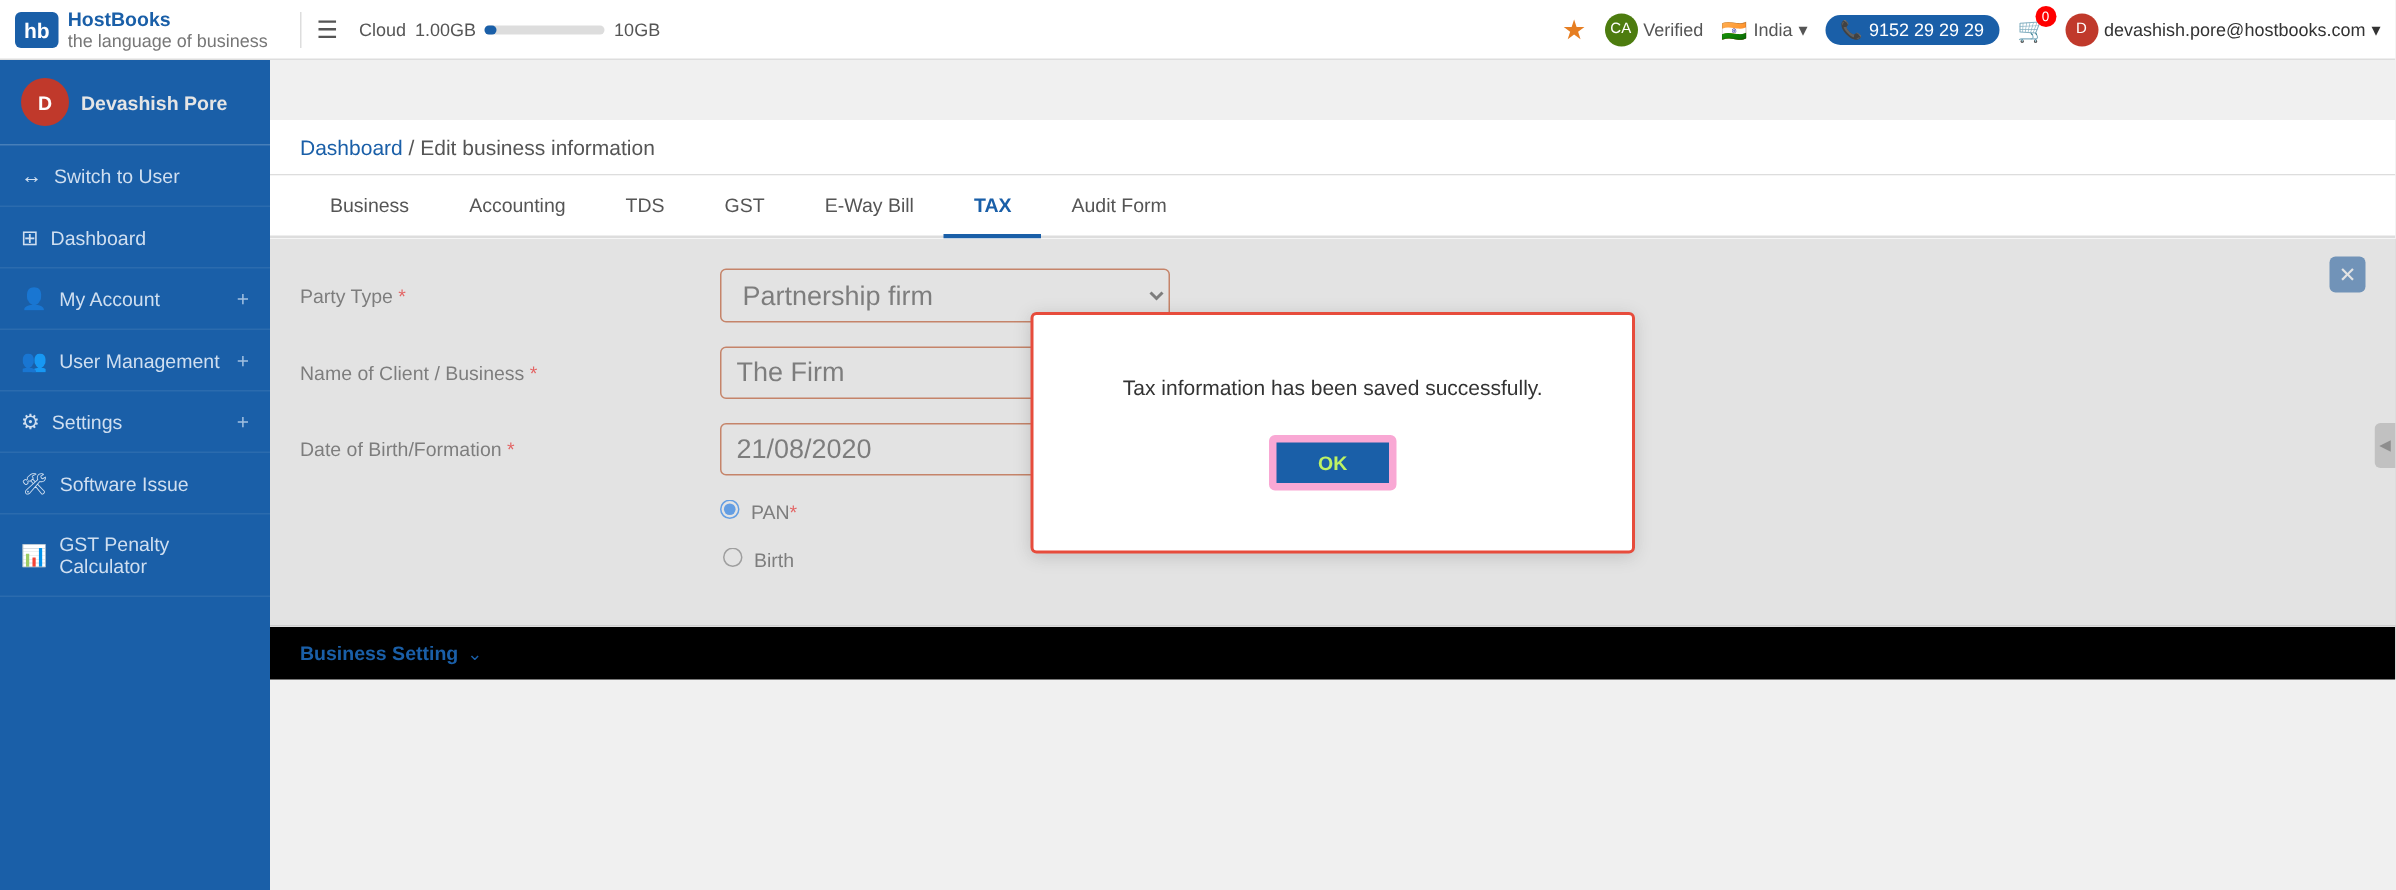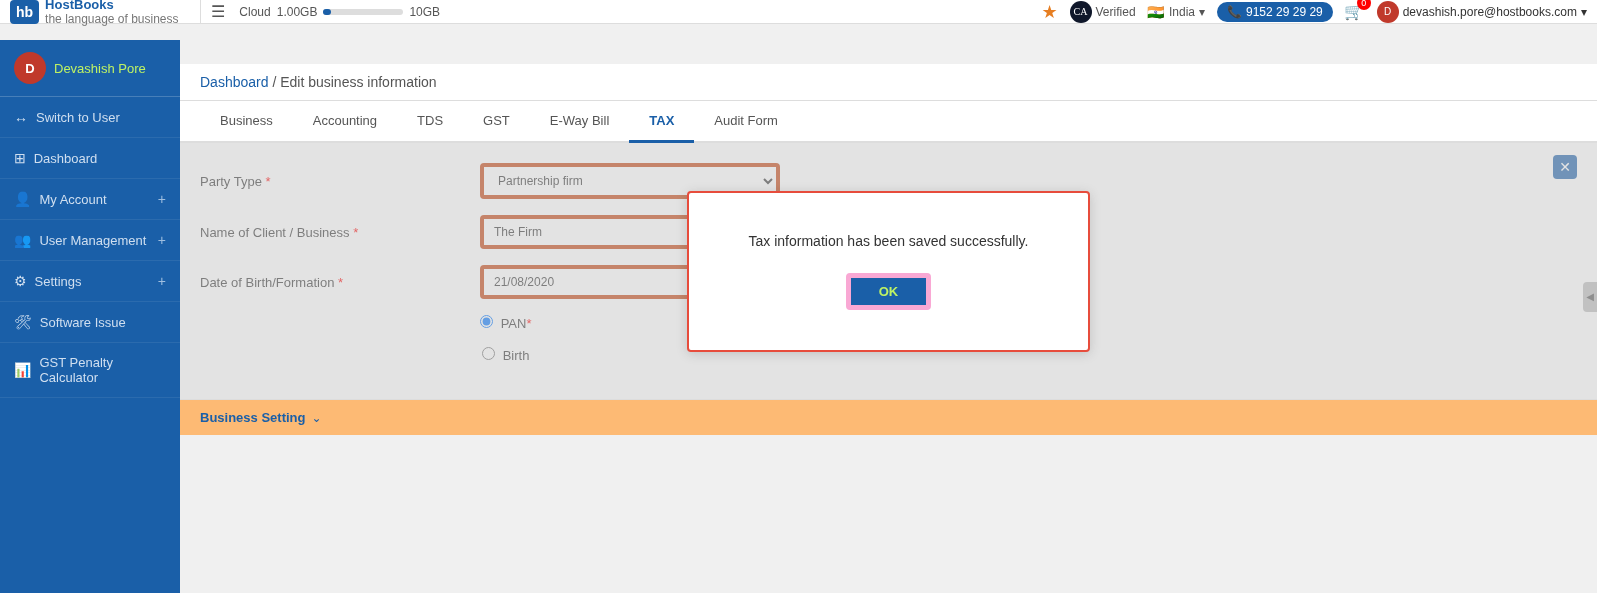--- a/index.html
+++ b/index.html
@@ -7,7 +7,7 @@
 
     
     .top-navbar {
-      display: flex; align-items: center; background: #fff; height: 24px;
+      display: flex; align-items: center; background: #fff; height: 40px;
       border-bottom: 1px solid #ddd; padding: 0 10px; gap: 10px; position: relative; z-index: 10;
     }
     .logo-area { display: flex; align-items: center; gap: 6px; width: 180px; }

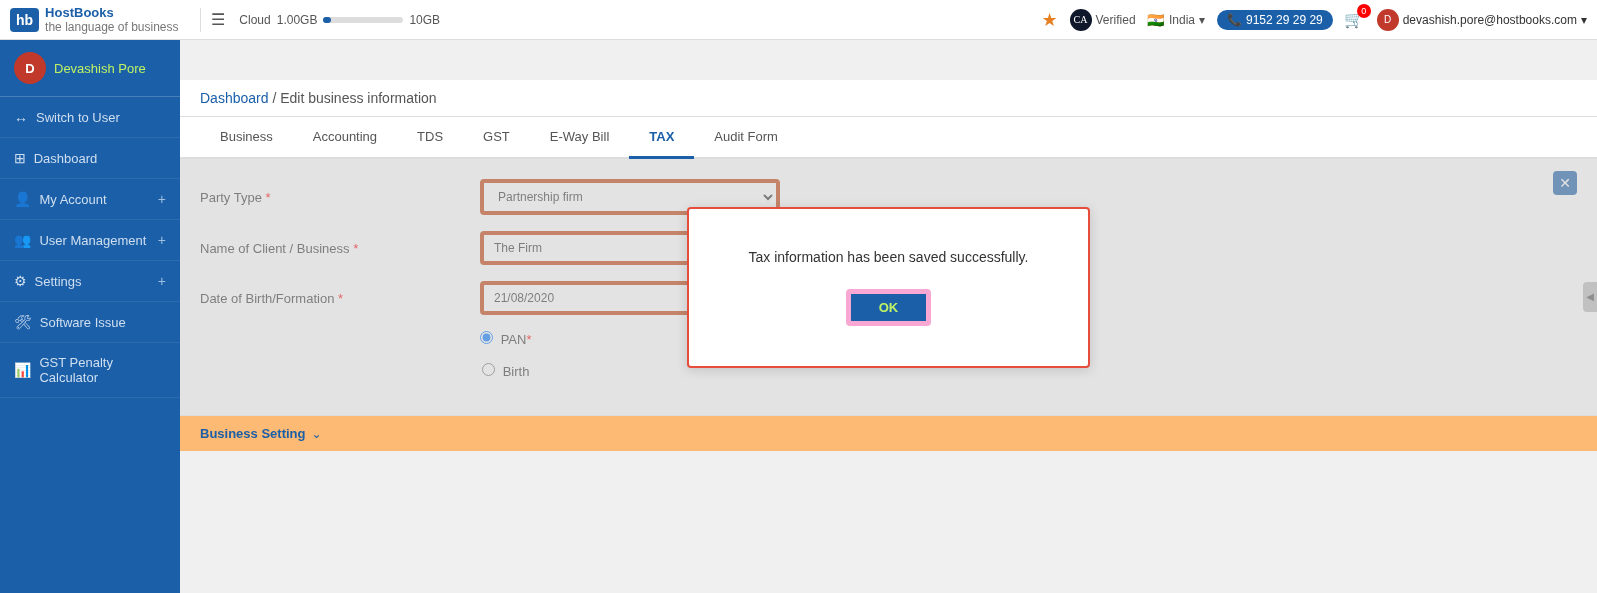--- a/index.html
+++ b/index.html
@@ -21,7 +21,7 @@
     .nav-right { margin-left: auto; display: flex; align-items: center; gap: 12px; }
     .nav-icon-btn { display: flex; align-items: center; gap: 4px; font-size: 12px; color: #555; cursor: pointer; }
     .verified-badge { display: flex; align-items: center; gap: 4px; font-size: 12px; color: #555; }
-    .verified-circle { width: 22px; height: 22px; border-radius: 50%; background: #0f172a; display: flex; align-items: center; justify-content: center; color: #fff; font-size: 10px; font-family: Liberation Serif, serif; }
+    .verified-circle { width: 22px; height: 22px; border-radius: 50%; background: #4d7c0f; display: flex; align-items: center; justify-content: center; color: #fff; font-size: 10px; }
     .flag { font-size: 14px; }
     .phone-btn { background: #1a5fa8; color: #fff; border-radius: 14px; padding: 3px 10px; font-size: 12px; display: flex; align-items: center; gap: 4px; }
     .cart-btn { position: relative; font-size: 16px; color: #555; }

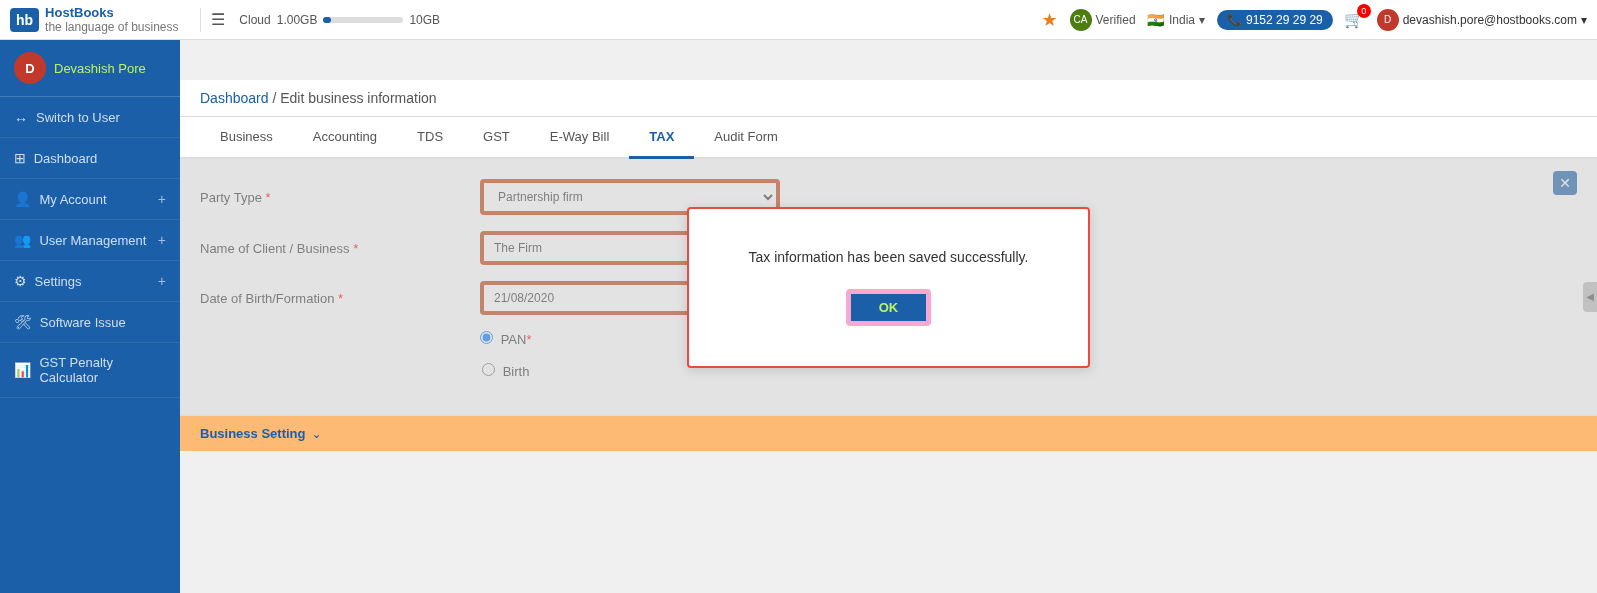--- a/index.html
+++ b/index.html
@@ -36,7 +36,7 @@
     }
     .sidebar-user { display: flex; align-items: center; gap: 8px; padding: 12px 14px; border-bottom: 1px solid rgba(255,255,255,0.2); }
     .sidebar-avatar { width: 32px; height: 32px; border-radius: 50%; background: #c0392b; display: flex; align-items: center; justify-content: center; color: #fff; font-size: 13px; font-weight: bold; }
-    .sidebar-username { font-size: 13px; font-weight: 400; color: #bef264; }
+    .sidebar-username { font-size: 13px; font-weight: 700; color: #e5e5e5; }
     .sidebar-item { display: flex; align-items: center; gap: 8px; padding: 12px 14px; cursor: pointer; color: #d0dff0; font-size: 13px; border-bottom: 1px solid rgba(255,255,255,0.08); }
     .sidebar-item.has-plus { justify-content: space-between; }
     .sidebar-item .item-left { display: flex; align-items: center; gap: 8px; }

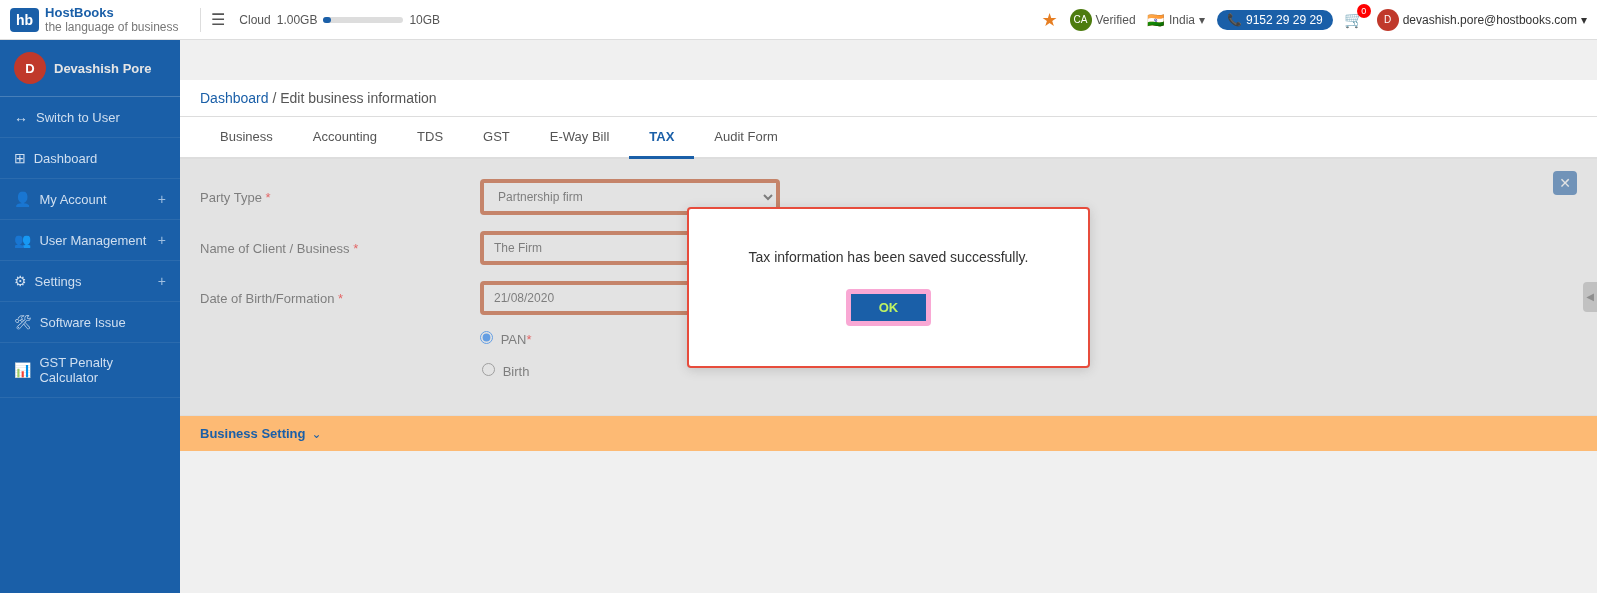--- a/index.html
+++ b/index.html
@@ -83,8 +83,8 @@
     .form-label { width: 280px; font-size: 13px; color: #333; }
     .form-label .required { color: red; }
     .form-control {
-      width: 300px; padding: 6px 10px; border: 4px solid #c2410c; border-radius: 4px;
-      font-size: 12px; color: #333; background: #fff;
+      width: 300px; padding: 6px 10px; border: 1px solid #c2410c; border-radius: 4px;
+      font-size: 18px; color: #333; background: #fff;
     }
     select.form-control { appearance: auto; }
     .radio-group { display: flex; align-items: center; gap: 16px; font-size: 13px; color: #333; flex-direction: column; }

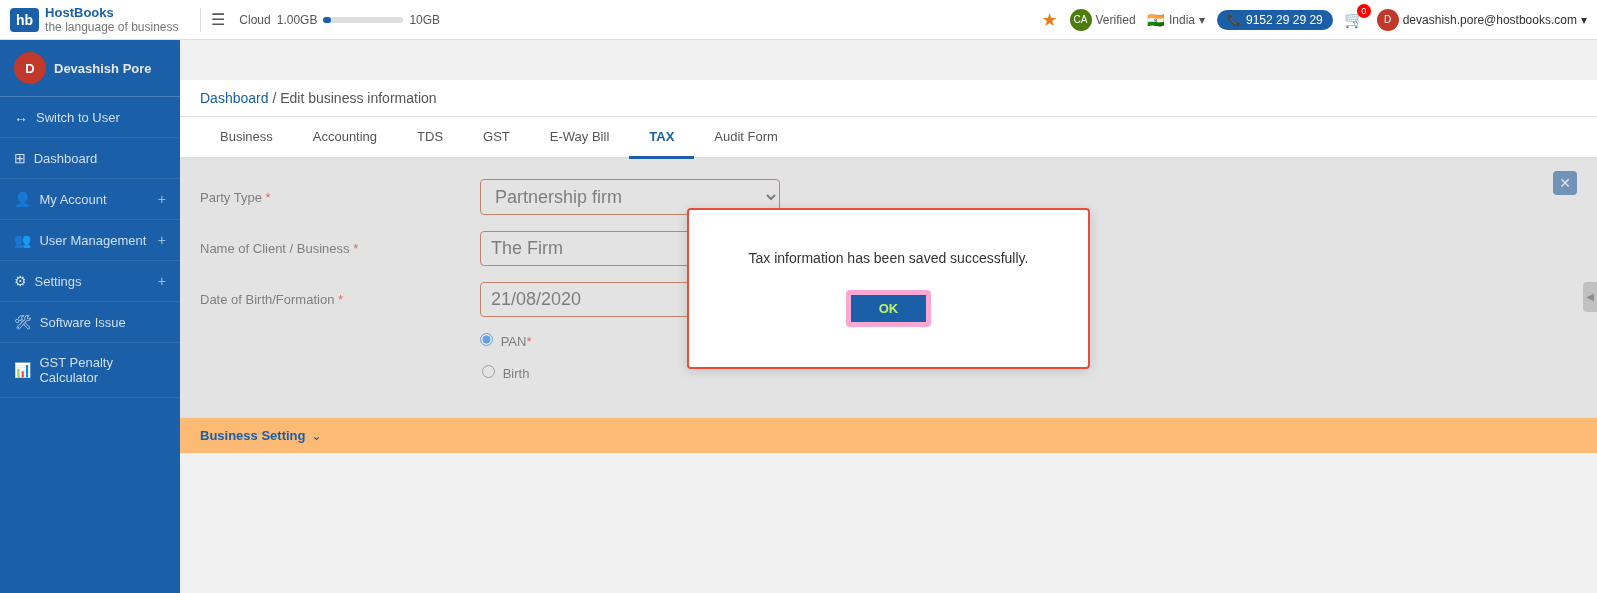--- a/index.html
+++ b/index.html
@@ -92,7 +92,7 @@
 
     
     .business-setting-bar {
-      background: #fdba74; padding: 10px 20px; border-top: 1px solid #ddd;
+      background: #000000; padding: 10px 20px; border-top: 1px solid #ddd;
       display: flex; align-items: center; gap: 6px; cursor: pointer;
     }
     .business-setting-label { color: #1a5fa8; font-size: 13px; font-weight: 600; }

